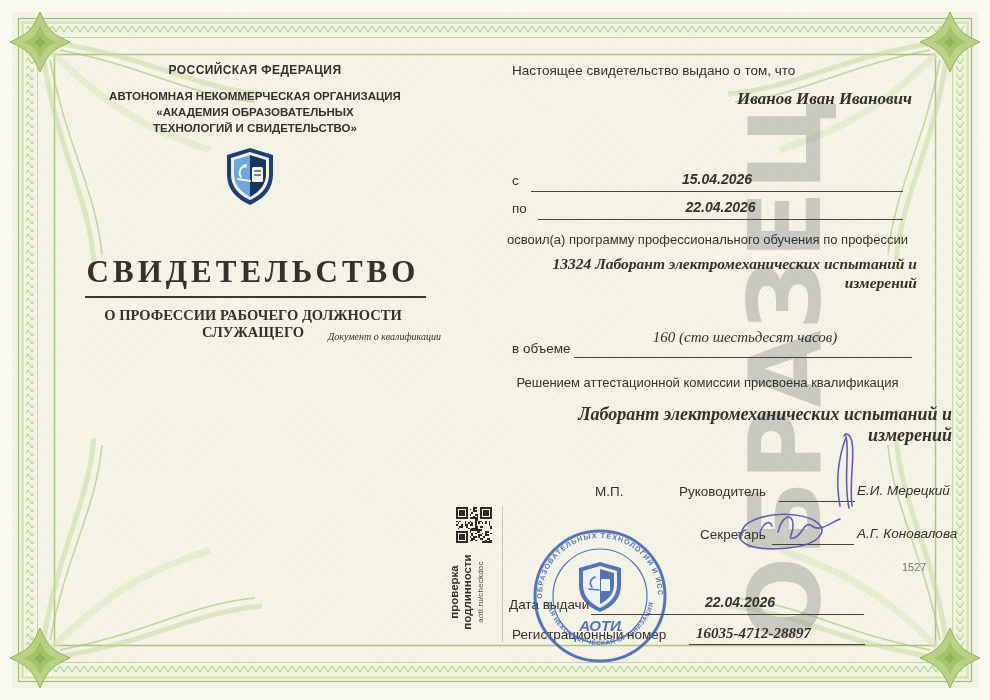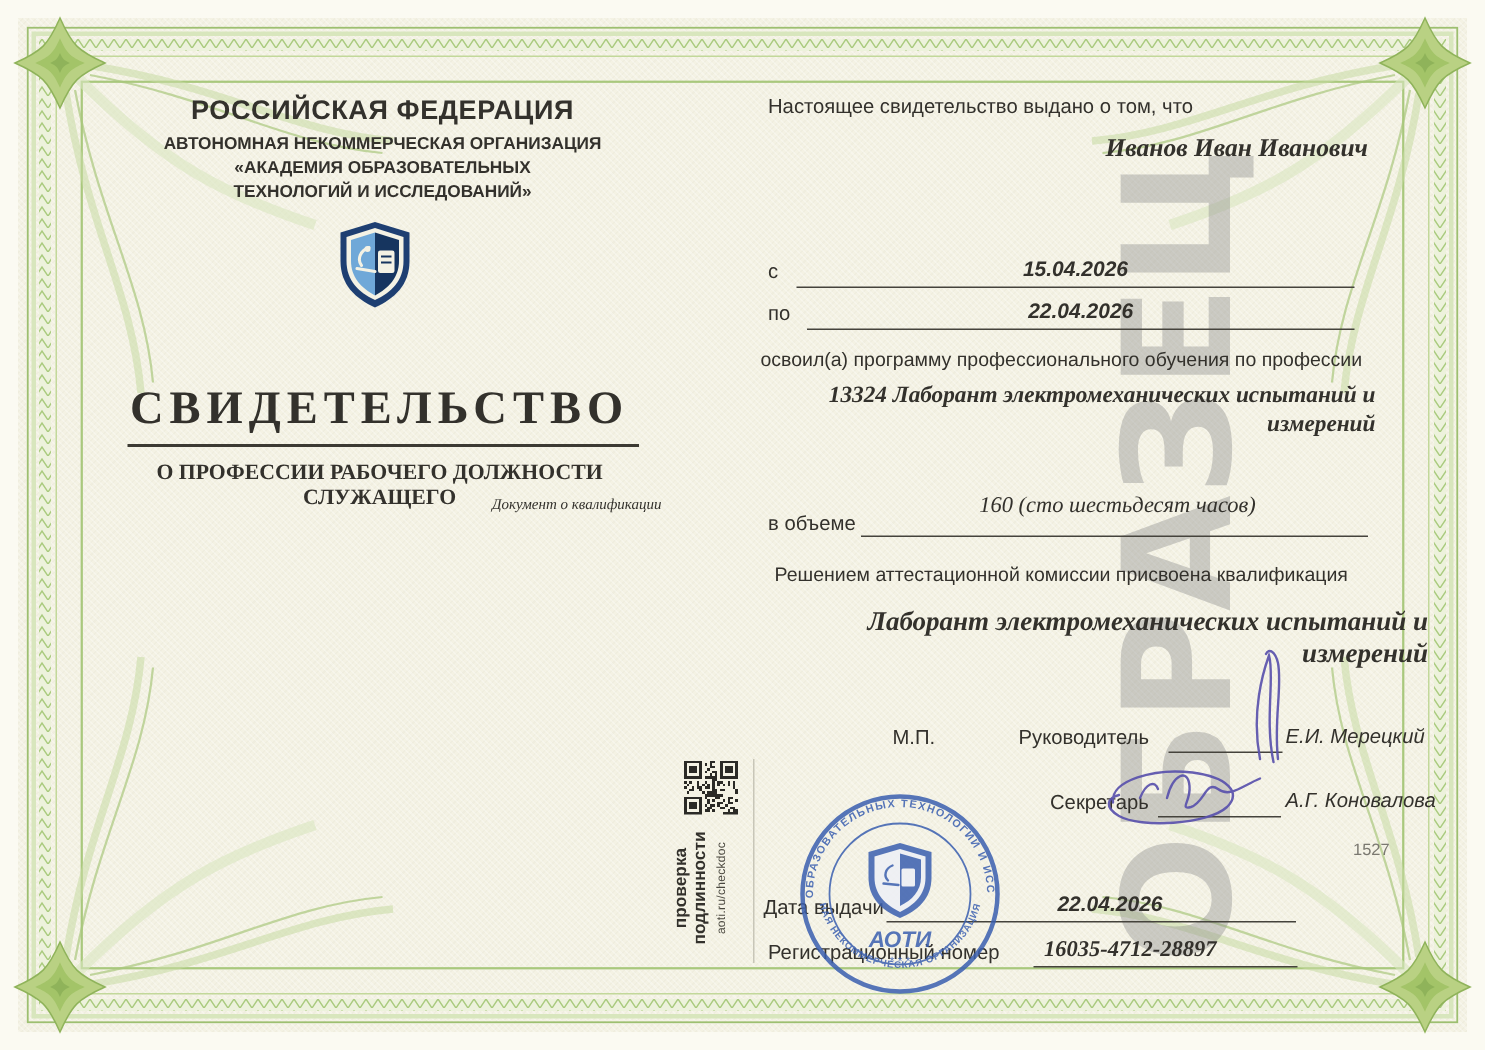--- a/index.html
+++ b/index.html
@@ -82,7 +82,7 @@
 
   <div class="abs watermark" style="left:485px;top:300px;width:600px;height:140px">ОБРАЗЕЦ</div>
 
-  <div class="abs ctr b" style="left:90px;top:63px;width:330px;font-size:18px;letter-spacing:.4px">РОССИЙСКАЯ ФЕДЕРАЦИЯ</div>
+  <div class="abs ctr b" style="left:90px;top:63px;width:330px;font-size:12px;letter-spacing:.4px">РОССИЙСКАЯ ФЕДЕРАЦИЯ</div>
   <div class="abs ctr b" style="left:78px;top:90px;width:354px;font-size:11.5px">АВТОНОМНАЯ НЕКОММЕРЧЕСКАЯ ОРГАНИЗАЦИЯ</div>
   <div class="abs ctr b" style="left:90px;top:106px;width:330px;font-size:11.5px">«АКАДЕМИЯ ОБРАЗОВАТЕЛЬНЫХ</div>
   <div class="abs ctr b" style="left:90px;top:122px;width:330px;font-size:11.5px">ТЕХНОЛОГИЙ И ИССЛЕДОВАНИЙ»</div>

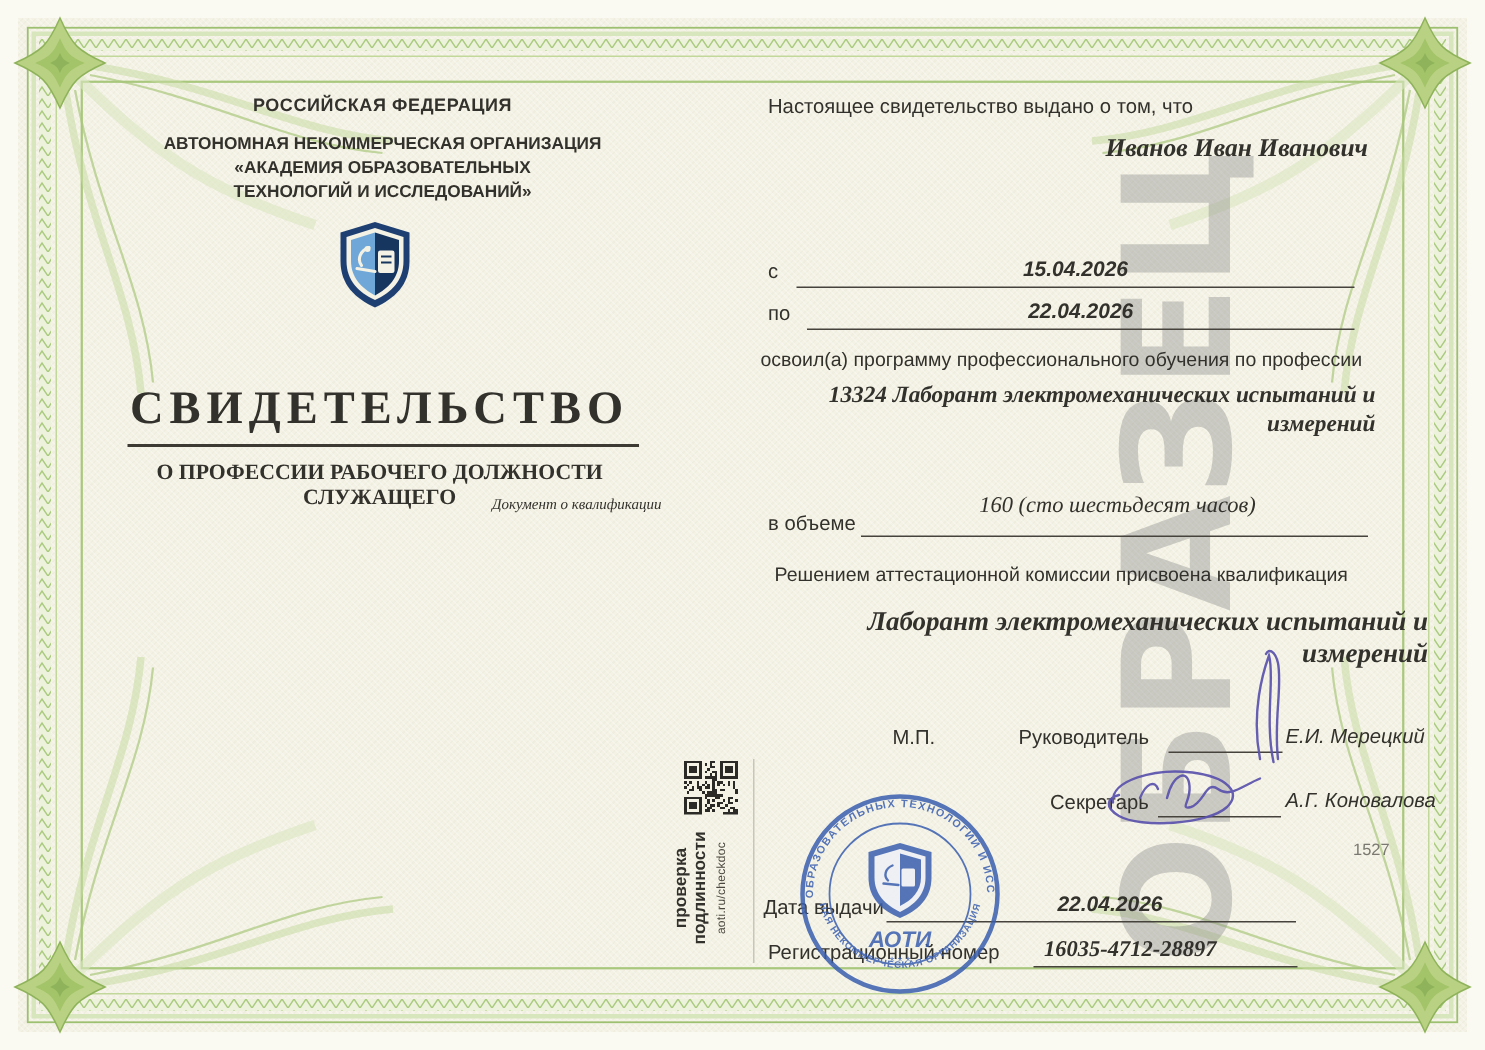--- a/index.html
+++ b/index.html
@@ -85,7 +85,7 @@
   <div class="abs ctr b" style="left:90px;top:63px;width:330px;font-size:12px;letter-spacing:.4px">РОССИЙСКАЯ ФЕДЕРАЦИЯ</div>
   <div class="abs ctr b" style="left:78px;top:90px;width:354px;font-size:11.5px">АВТОНОМНАЯ НЕКОММЕРЧЕСКАЯ ОРГАНИЗАЦИЯ</div>
   <div class="abs ctr b" style="left:90px;top:106px;width:330px;font-size:11.5px">«АКАДЕМИЯ ОБРАЗОВАТЕЛЬНЫХ</div>
-  <div class="abs ctr b" style="left:90px;top:122px;width:330px;font-size:11.5px">ТЕХНОЛОГИЙ И ИССЛЕДОВАНИЙ»</div>
+  <div class="abs ctr b" style="left:90px;top:122px;width:330px;font-size:11.5px">ТЕХНОЛОГИЙ И СВИДЕТЕЛЬСТВО»</div>
 
   <svg class="abs" style="left:224px;top:147px" width="52" height="60" viewBox="0 0 52 60">
     <path d="M26,1 L49,8 V27 C49,43 39,52 26,58 C13,52 3,43 3,27 V8 Z" fill="#1e3f72"></path>

